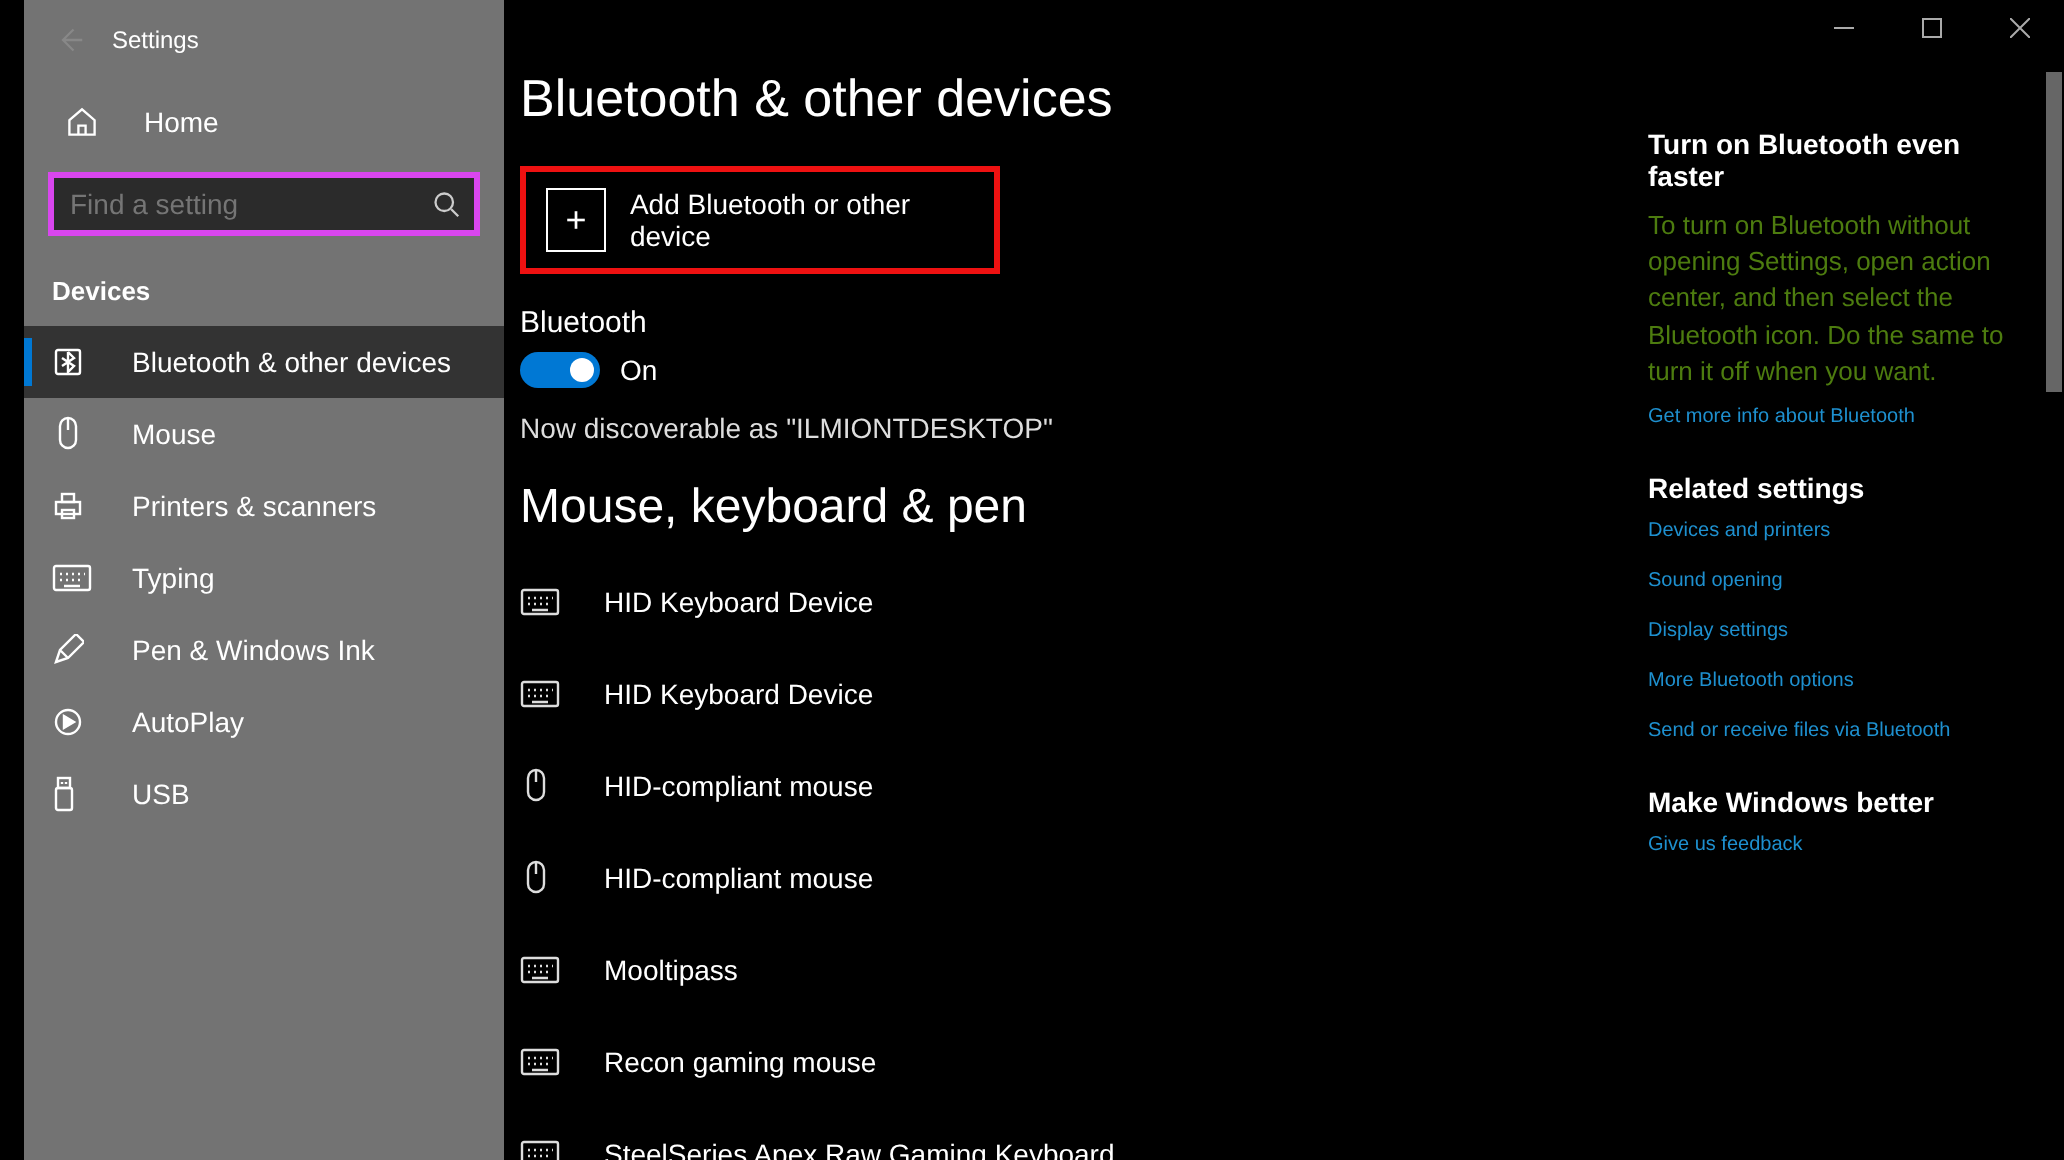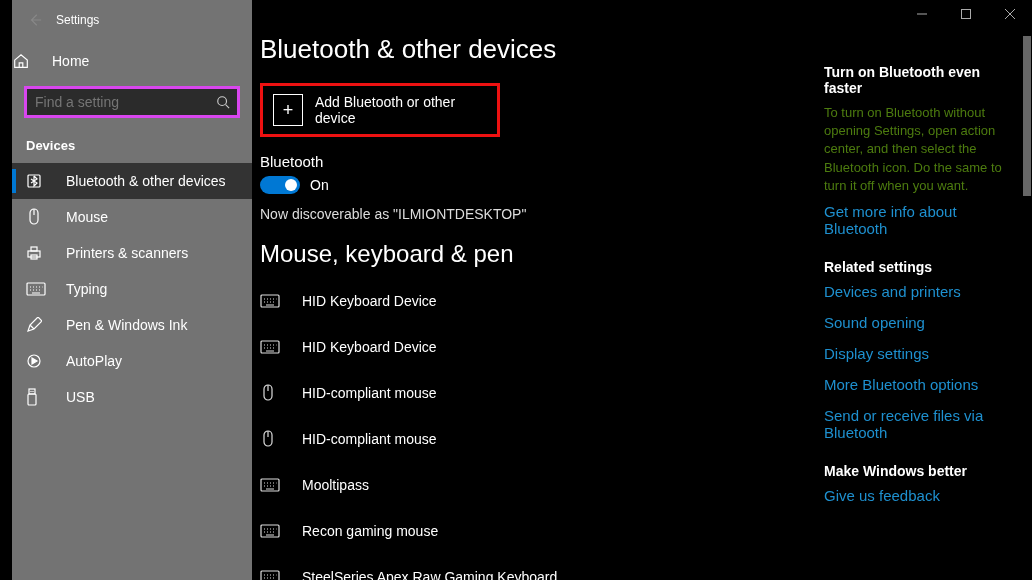--- a/index.html
+++ b/index.html
@@ -30,7 +30,7 @@
     }
     .home-row {
       display: flex; align-items: center;
-      height: 42px; padding: 0 0;
+      height: 42px; padding: 0 20px;
       cursor: pointer;
     }
     .home-row .ic { width: 22px; display: flex; }

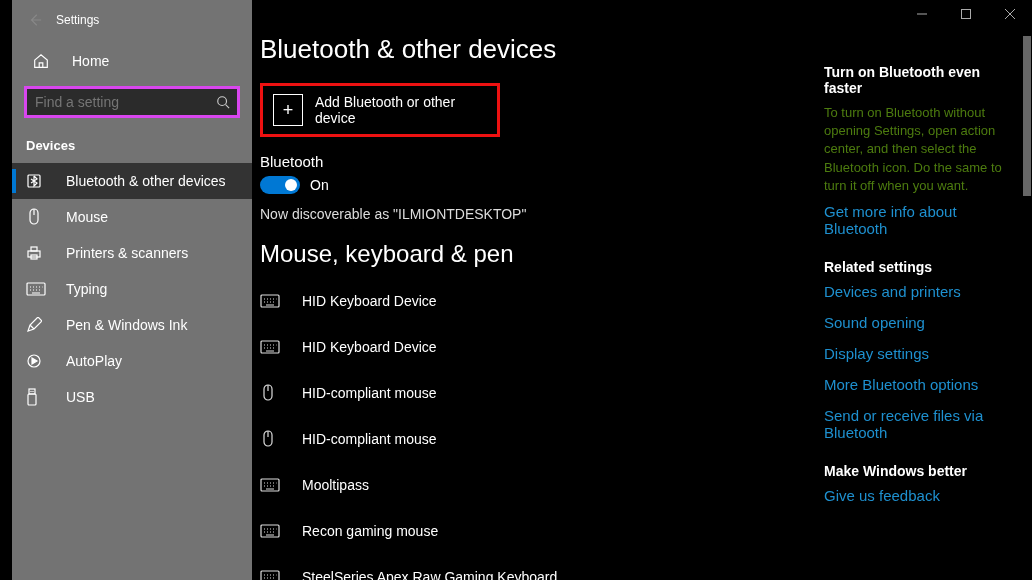--- a/index.html
+++ b/index.html
@@ -124,7 +124,7 @@
       margin-bottom: 8px;
     }
     .link {
-      color: #1e90cf; font-size: 15px; cursor: pointer;
+      color: #1e90cf; font-size: 10px; cursor: pointer;
       display: block; margin-bottom: 14px;
     }
     .window-controls {

